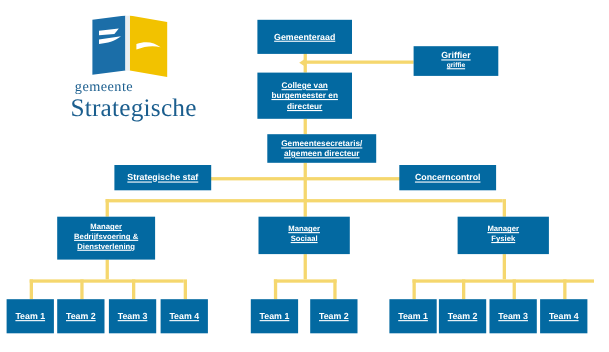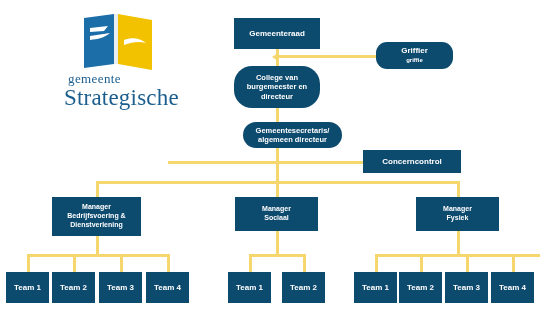--- a/index.html
+++ b/index.html
@@ -76,7 +76,7 @@
   
   .box {
     position: absolute;
-    background: #0c4a6e;
+    background: #0369a1;
     color: #ffffff;
     display: flex;
     flex-direction: column;
@@ -86,6 +86,7 @@
     font-weight: bold;
     box-sizing: border-box;
     line-height: 1.25;
+    text-decoration: underline;
   }
   .box .l { display: block; }
   .box.sub .sml {

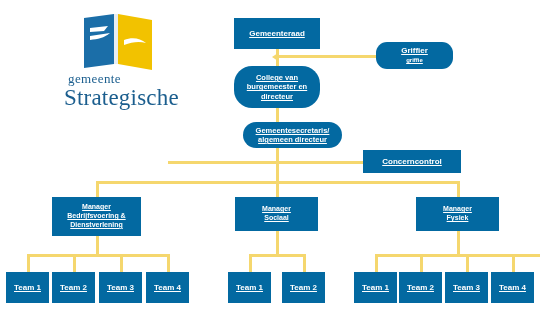--- a/index.html
+++ b/index.html
@@ -161,7 +161,7 @@
     <span class="l">Gemeenteraad</span>
   </div>
 
-  <div class="box b-lg sub" style="left:376px; top:42px; width:77px; height:27px;border-radius:11px;">
+  <div class="box b-lg sub" style="left:376px; top:42px; width:77px; height:27px;">
     <span class="l">Griffier</span>
     <span class="sml">griffie</span>
   </div>

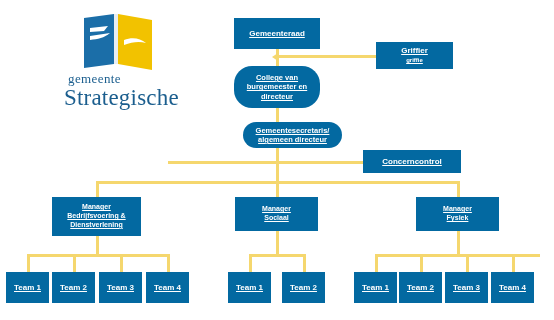--- a/index.html
+++ b/index.html
@@ -96,7 +96,7 @@
     margin-top: 1px;
   }
   .b-lg { font-size: 8px; }
-  .b-md { font-size: 7.5px; border-radius: 18px; }
+  .b-md { font-size: 7.5px; }
   .b-sm { font-size: 7px; }
   .b-team { font-size: 8px; }
 </style>

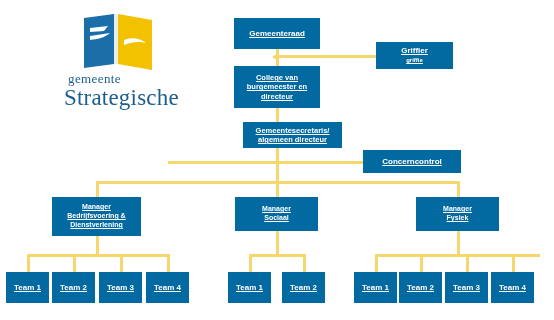--- a/index.html
+++ b/index.html
@@ -177,6 +177,9 @@
     <span class="l">algemeen directeur</span>
   </div>
 
+  <div class="box b-lg" style="left:104px; top:150px; width:88px; height:23px;">
+    <span class="l">Strategische staf</span>
+  </div>
 
   <div class="box b-lg" style="left:363px; top:150px; width:98px; height:23px;">
     <span class="l">Concerncontrol</span>

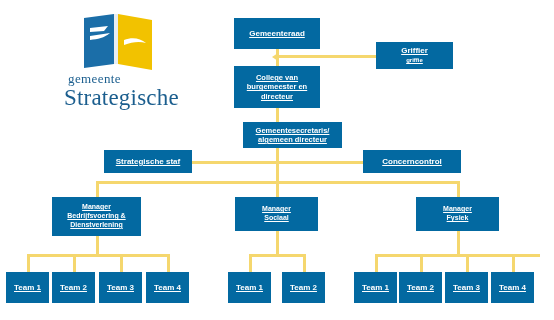--- a/index.html
+++ b/index.html
@@ -181,7 +181,7 @@
     <span class="l">Strategische staf</span>
   </div>
 
-  <div class="box b-lg" style="left:363px; top:150px; width:98px; height:23px;">
+  <div class="box b-lg" style="left:363px; top:150px; width:88px; height:23px;">
     <span class="l">Concerncontrol</span>
   </div>
 

